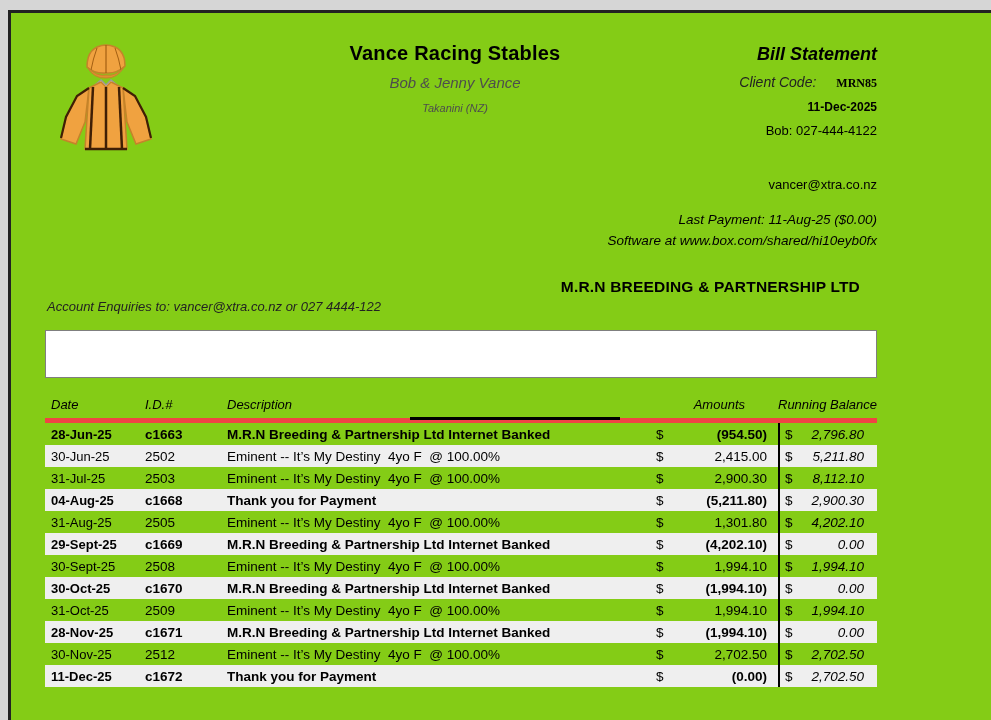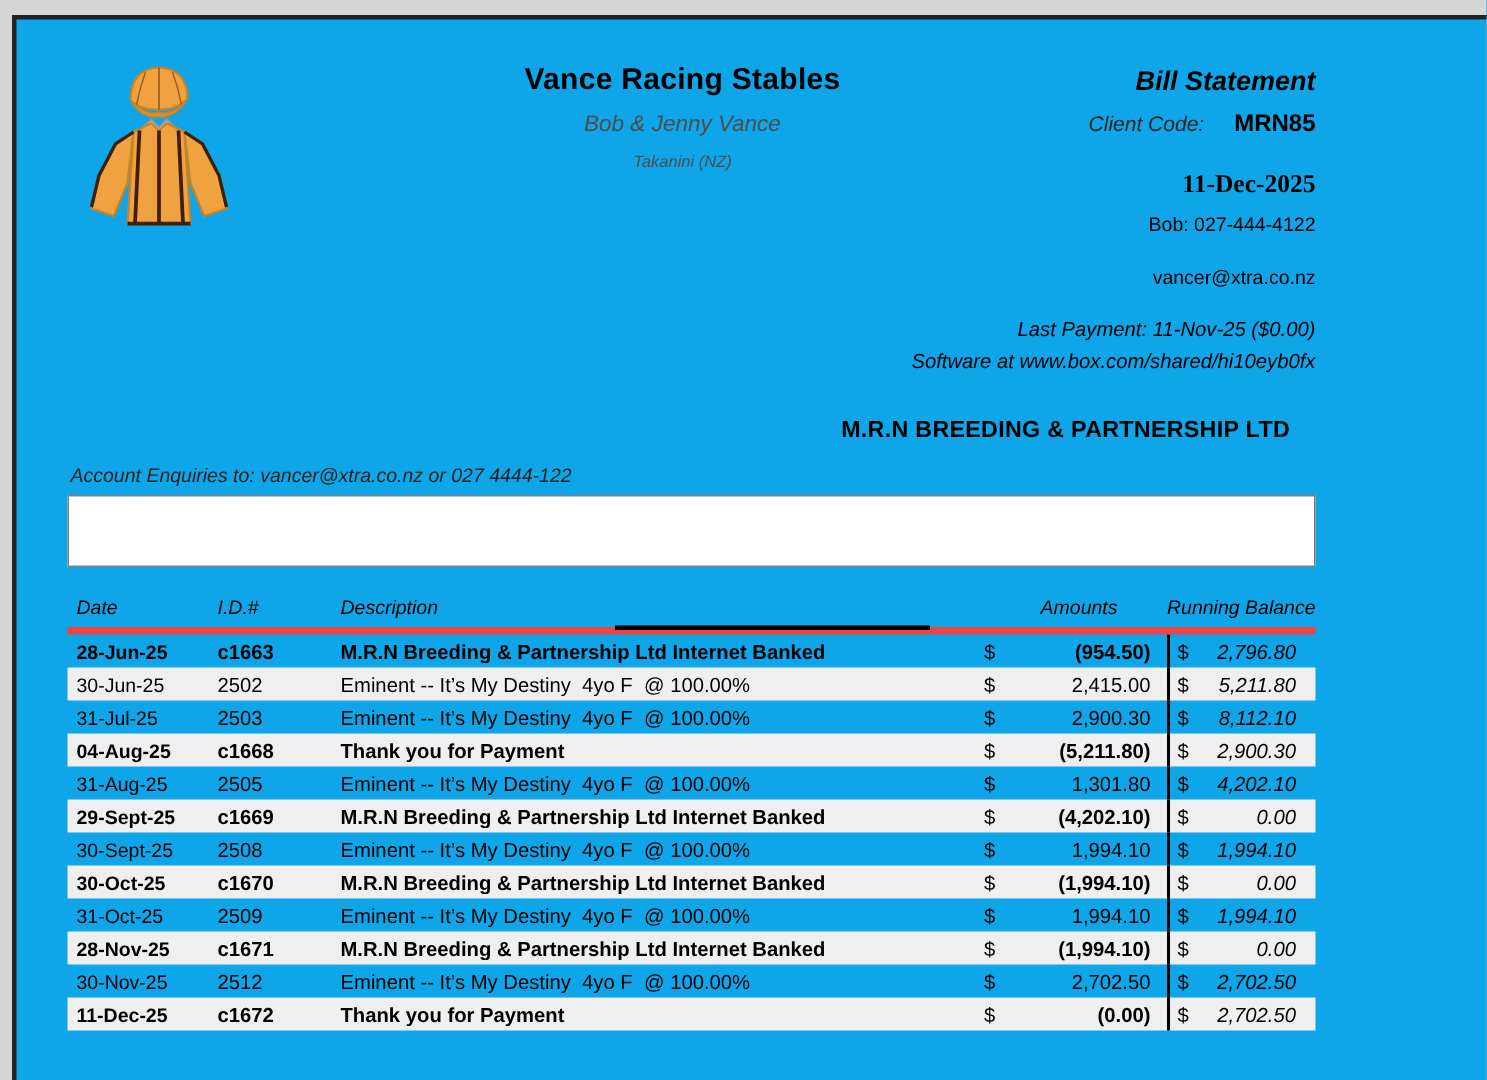--- a/index.html
+++ b/index.html
@@ -11,7 +11,7 @@
   }
   .page{
     position:absolute;left:8px;top:10px;width:983px;height:710px;
-    background:#0ea5e9;box-sizing:border-box;
+    background:#84cc16;box-sizing:border-box;
     border-top:3px solid #222;border-left:3px solid #222;
     overflow:hidden;
   }

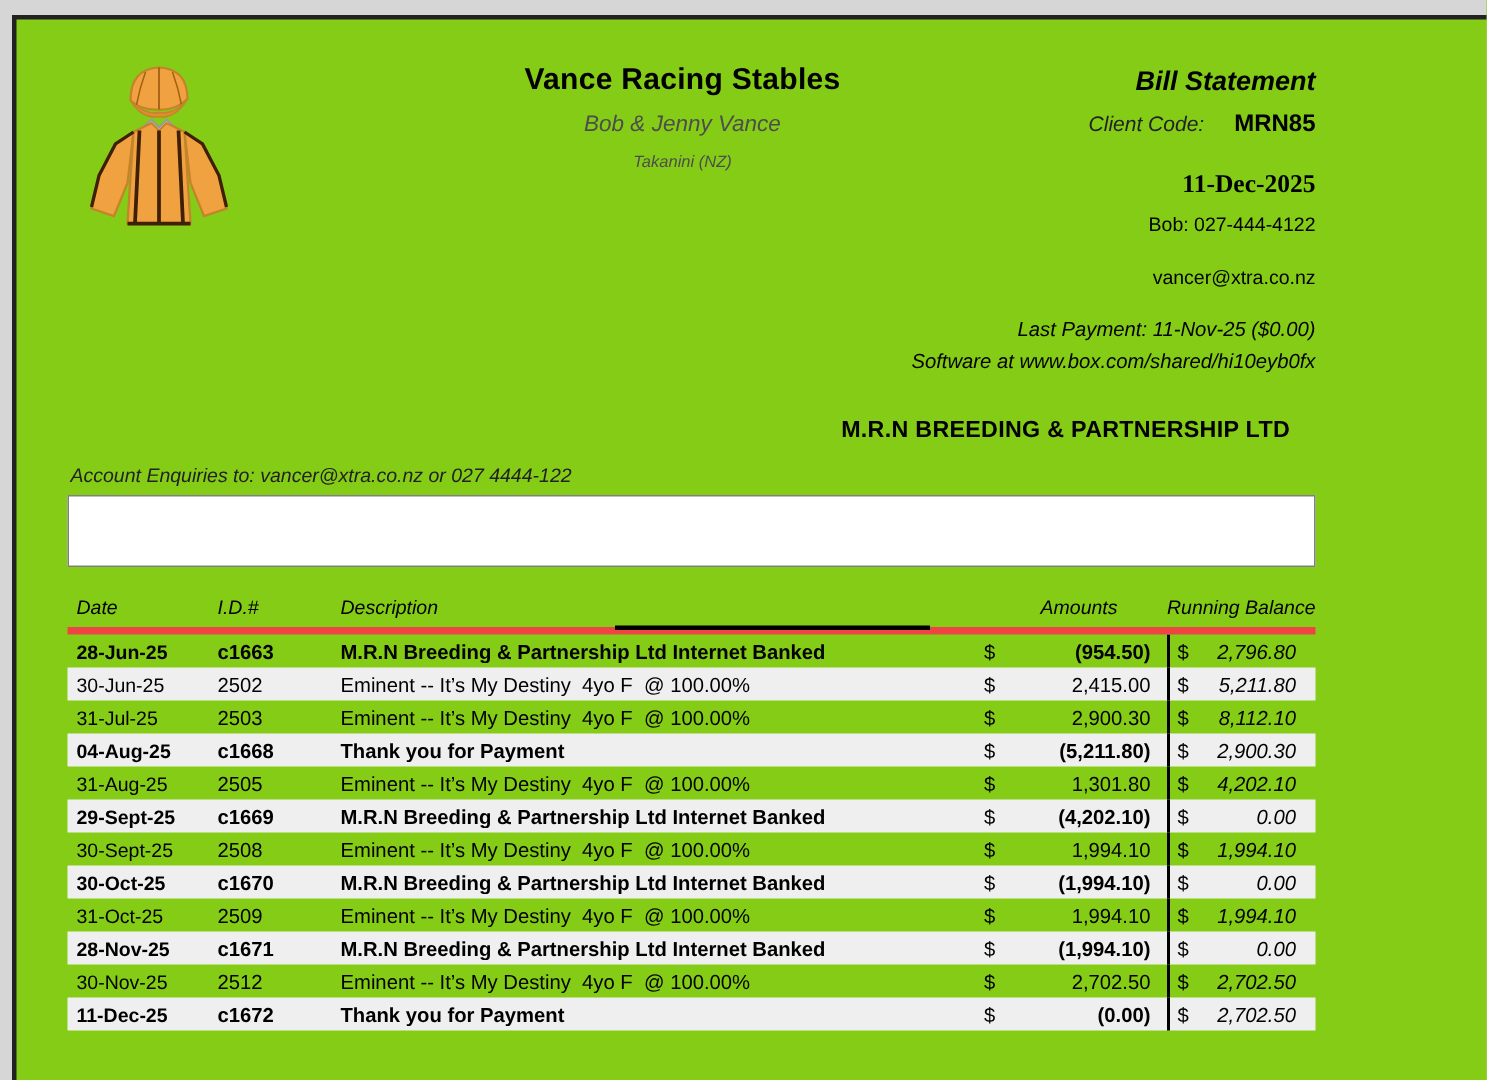--- a/index.html
+++ b/index.html
@@ -27,7 +27,7 @@
   .bill-title{font-size:18px;font-weight:bold;font-style:italic;}
   .cc-line{display:flex;justify-content:flex-end;align-items:baseline;gap:20px;margin-top:9px;}
   .cc-label{font-size:14px;font-style:italic;color:#222;}
-  .cc-val{font-size:16px;font-weight:bold;}
+  .cc-val{font-size:12px;font-weight:bold;font-family:Liberation Serif, serif;}
   .stmt-date{font-size:17px;font-weight:bold;font-family:Liberation Serif, serif;margin-top:21px;}
   .phone{font-size:13px;margin-top:9px;}
   .email-line{position:absolute;right:114px;top:164px;font-size:13px;}

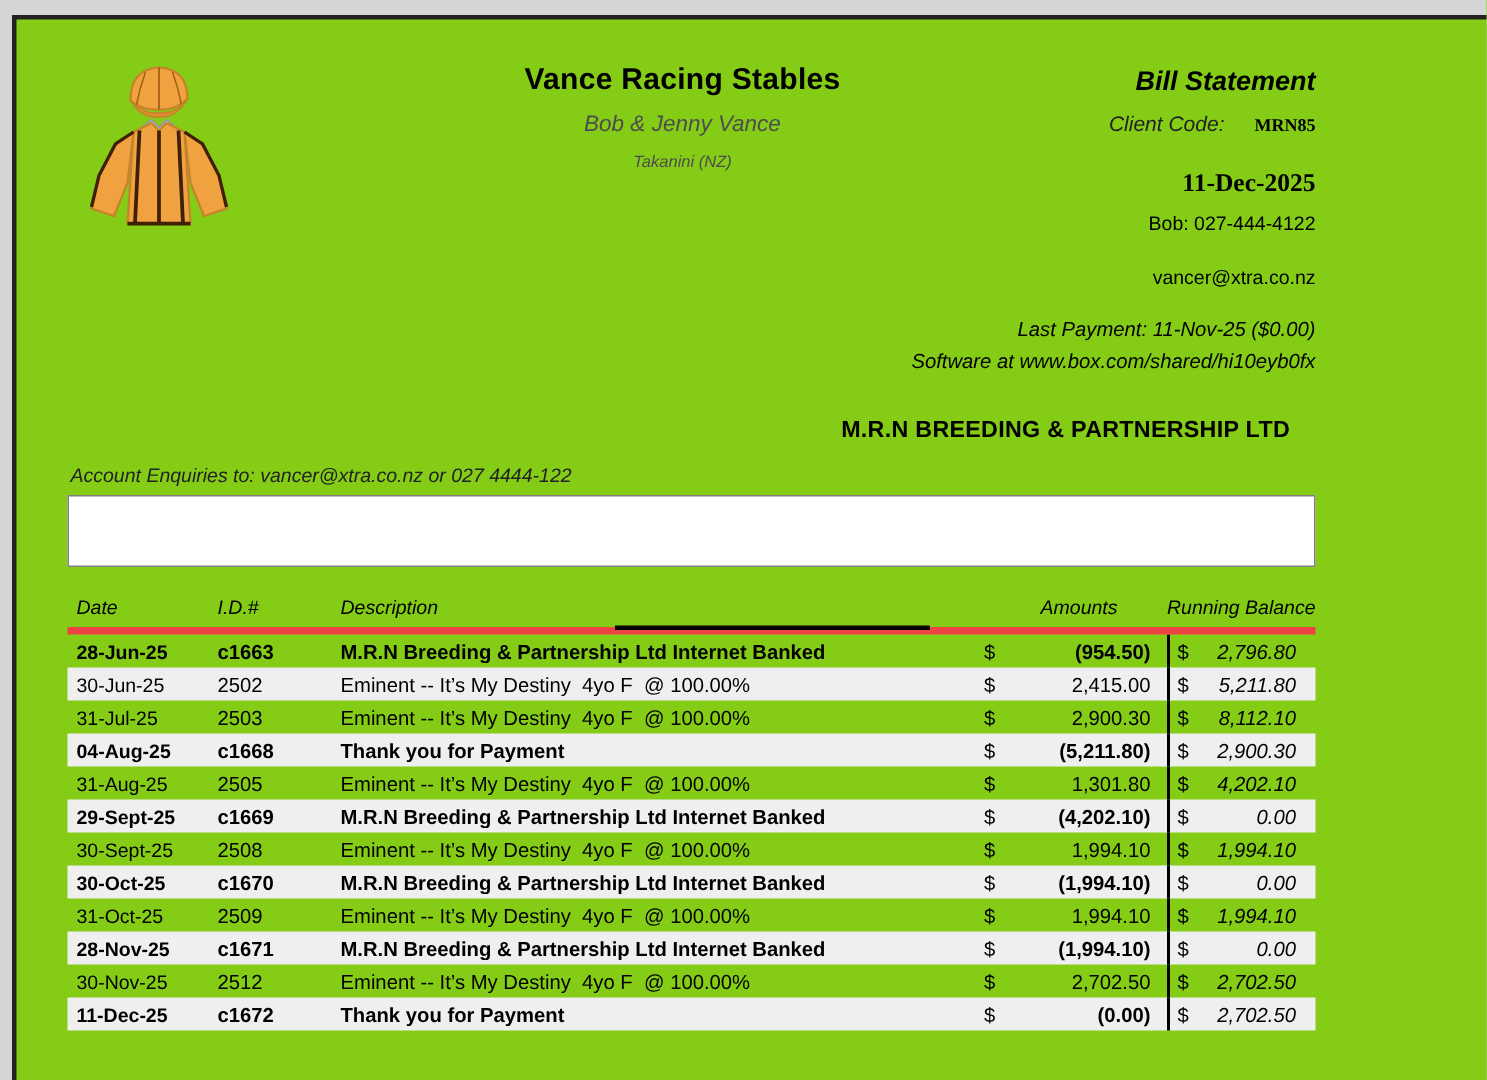--- a/index.html
+++ b/index.html
@@ -28,7 +28,7 @@
   .cc-line{display:flex;justify-content:flex-end;align-items:baseline;gap:20px;margin-top:9px;}
   .cc-label{font-size:14px;font-style:italic;color:#222;}
   .cc-val{font-size:12px;font-weight:bold;font-family:Liberation Serif, serif;}
-  .stmt-date{font-size:17px;font-weight:bold;font-family:Liberation Serif, serif;margin-top:21px;}
+  .stmt-date{font-size:12px;font-weight:bold;font-family:Liberation Sans, sans-serif;margin-top:9px;}
   .phone{font-size:13px;margin-top:9px;}
   .email-line{position:absolute;right:114px;top:164px;font-size:13px;}
   .pay-block{position:absolute;right:114px;top:196px;text-align:right;font-size:13.5px;font-style:italic;line-height:21px;}

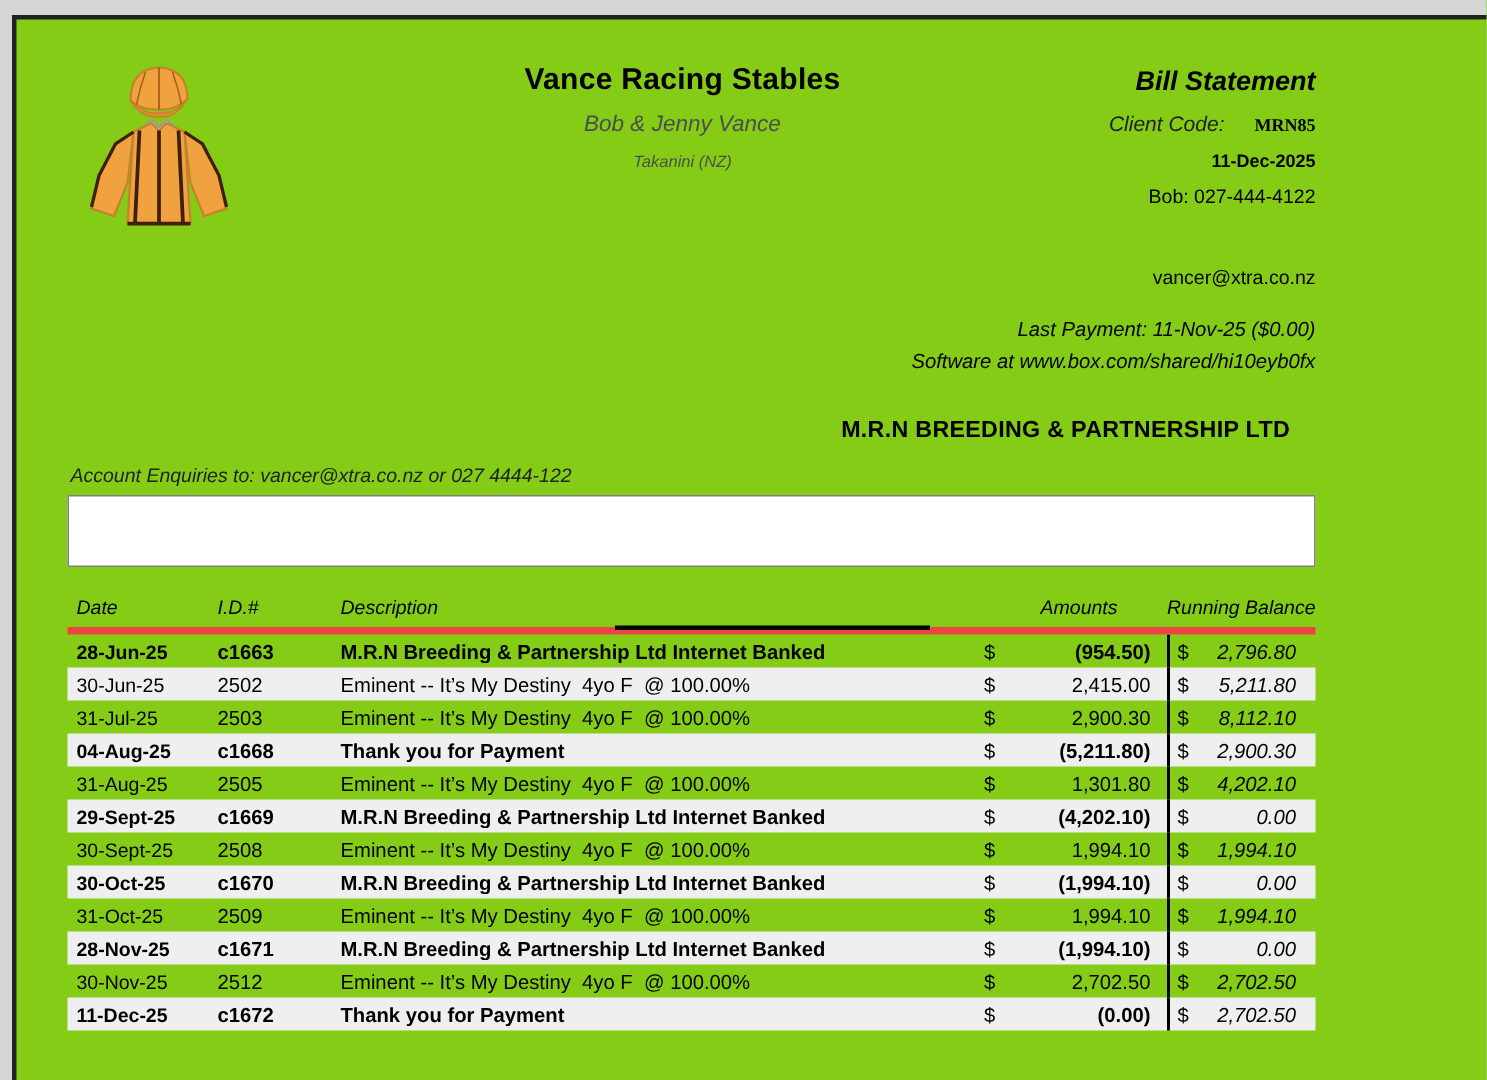--- a/index.html
+++ b/index.html
@@ -123,7 +123,7 @@
   <div class="email-line">vancer@xtra.co.nz</div>
 
   <div class="pay-block">
-    <div>Last Payment: 11-Nov-25 ($0.00)</div>
+    <div>Last Payment: 11-Aug-25 ($0.00)</div>
     <div>Software at www.box.com/shared/hi10eyb0fx</div>
   </div>
 

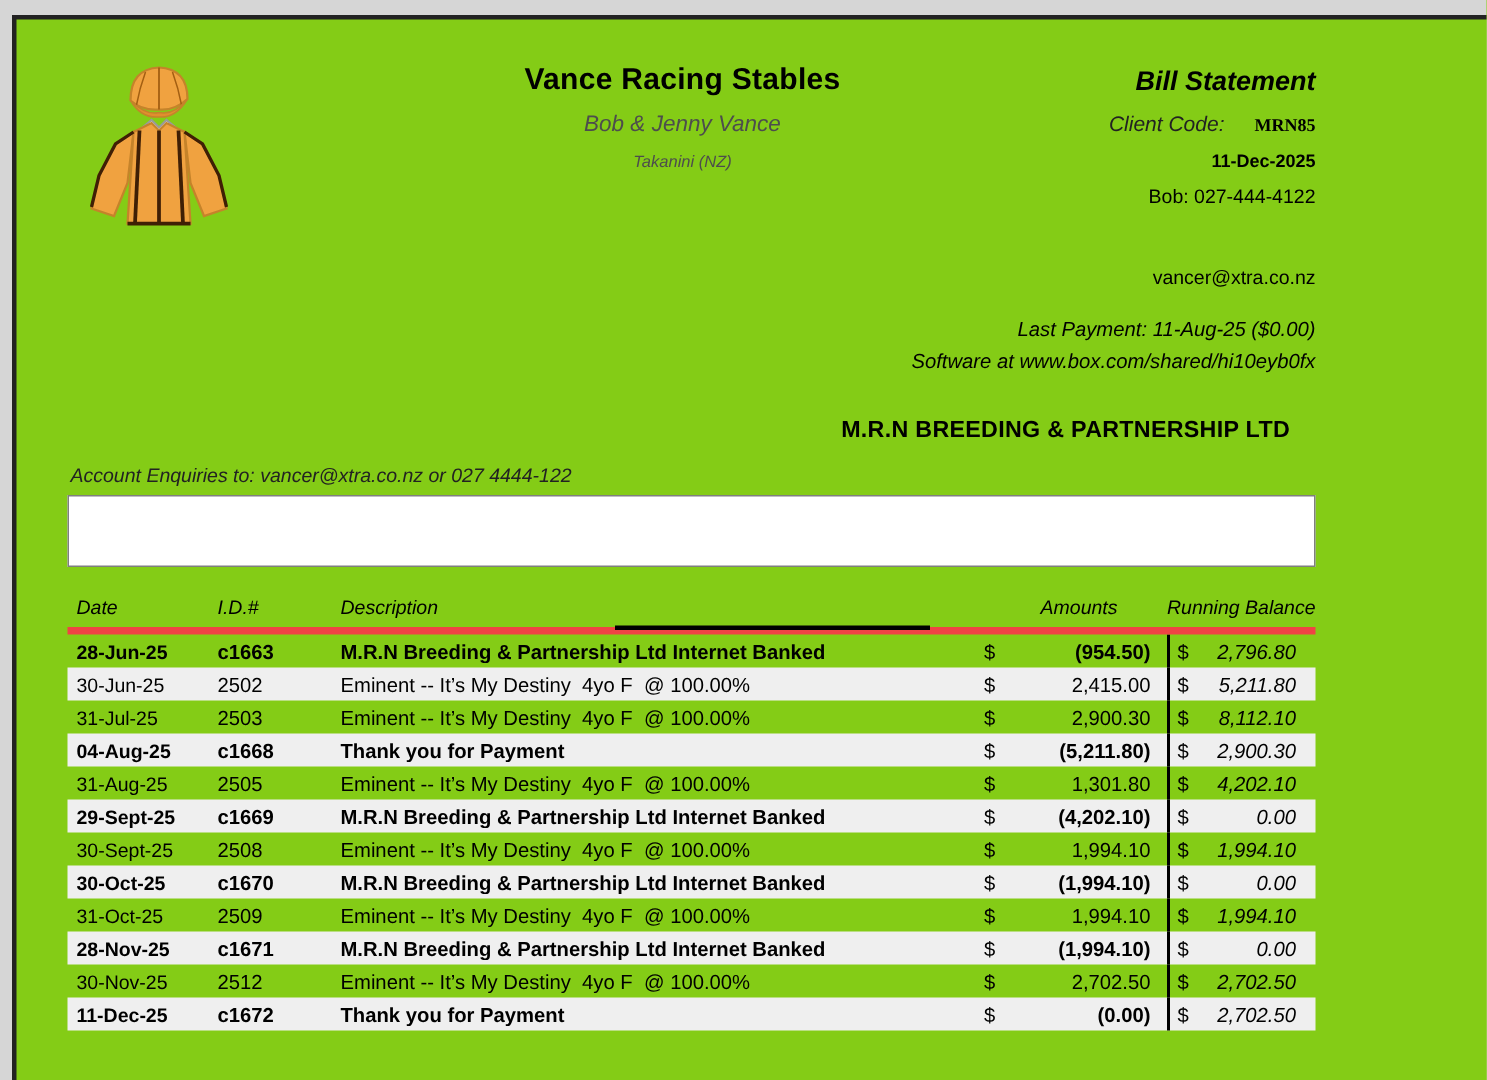--- a/index.html
+++ b/index.html
@@ -34,7 +34,7 @@
   .pay-block{position:absolute;right:114px;top:196px;text-align:right;font-size:13.5px;font-style:italic;line-height:21px;}
   .client-name{position:absolute;right:131px;top:265px;font-size:15.5px;font-weight:bold;letter-spacing:.2px;}
   
-  .enquiries{position:absolute;left:36px;top:296px;font-size:13px;font-style:italic;color:#222;}
+  .enquiries{position:absolute;left:36px;top:286px;font-size:13px;font-style:italic;color:#222;}
   .incoming{position:absolute;right:114px;top:289px;display:flex;align-items:baseline;gap:30px;}
   .incoming .lbl{font-size:14.5px;font-style:italic;}
   .incoming .val{font-size:17px;font-weight:bold;}

